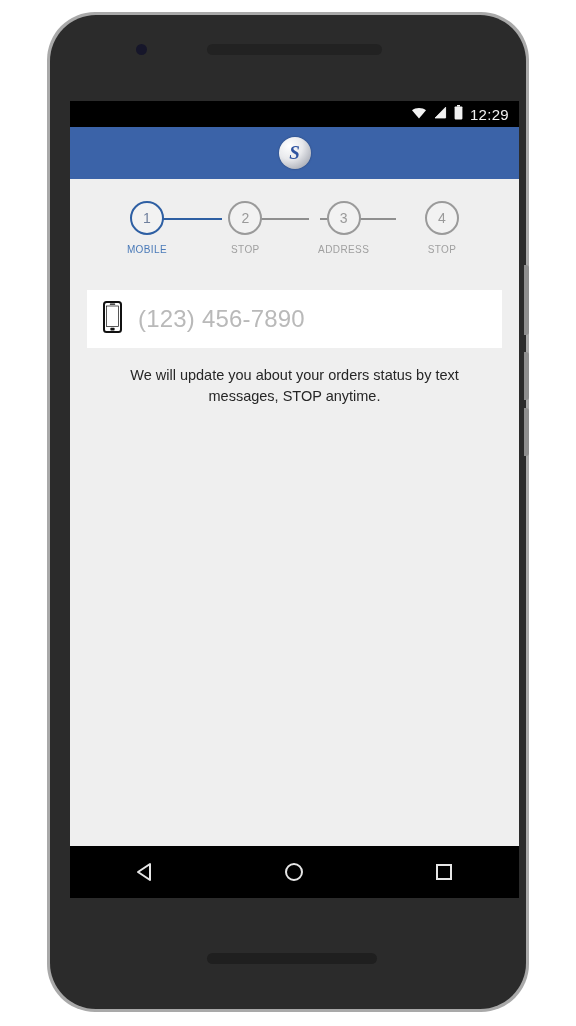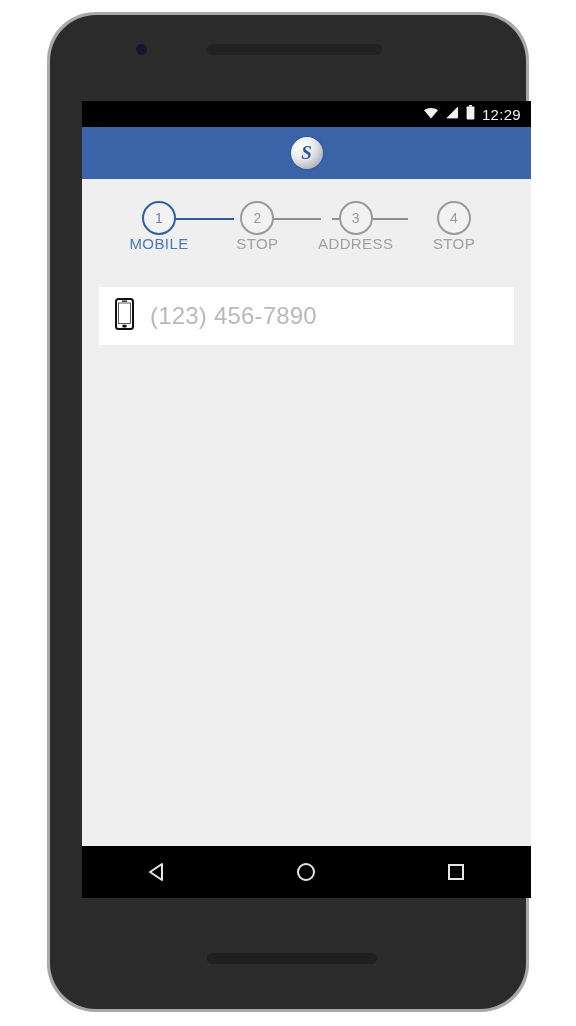--- a/index.html
+++ b/index.html
@@ -84,7 +84,7 @@
   
   .screen {
     position: absolute;
-    left: 82px;
+    left: 70px;
     top: 101px;
     width: 449px;
     height: 797px;

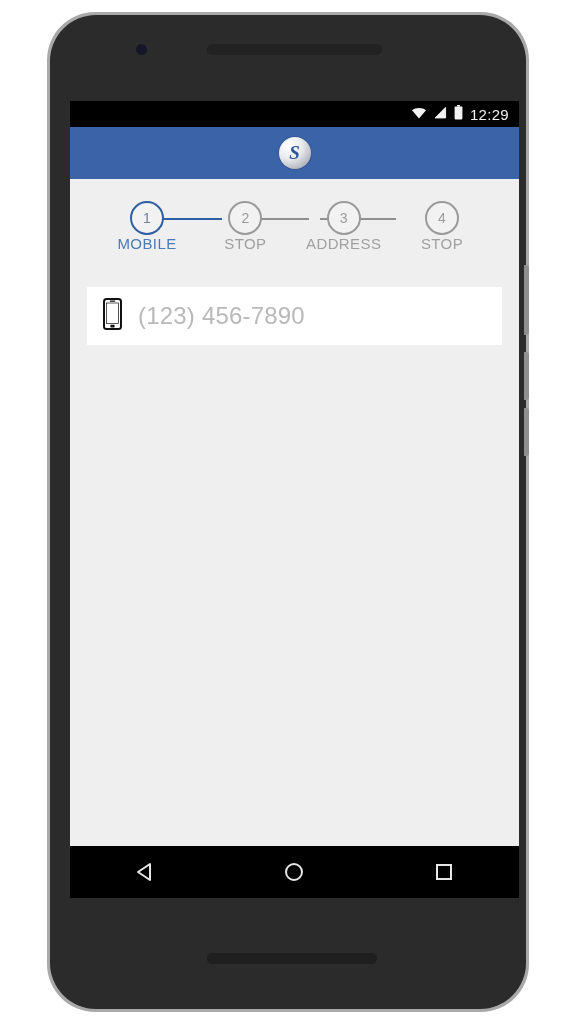--- a/index.html
+++ b/index.html
@@ -176,7 +176,8 @@
     color: #6f7f9d;
   }
   .step-label {
-    font-size: 15px;
+    margin-top: 9px;
+    font-size: 10px;
     letter-spacing: 0.4px;
     color: #a0a0a0;
     white-space: nowrap;

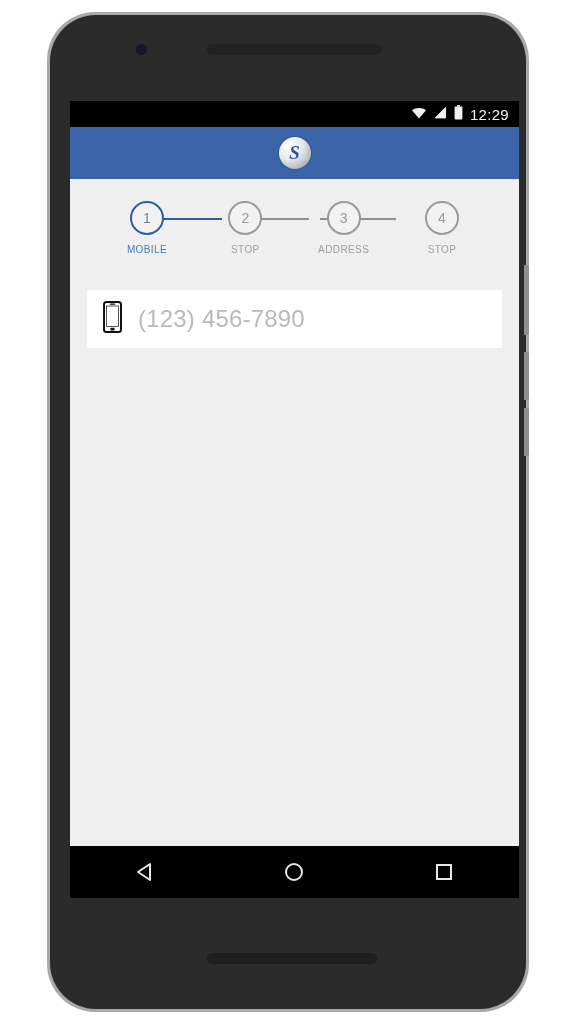--- a/index.html
+++ b/index.html
@@ -328,6 +328,7 @@
       <span class="phone-placeholder">(123) 456-7890</span>
     </div>
 
+    <div class="helper">We will update you about your orders status by text messages, STOP anytime.</div>
 
     <div class="nav-bar">
       <div class="nav-btn">

